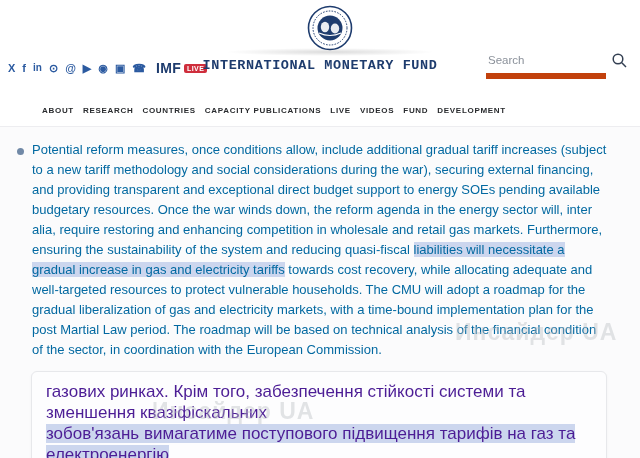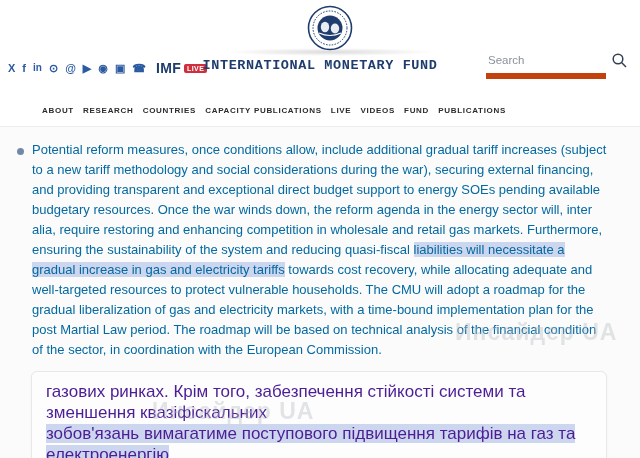--- a/index.html
+++ b/index.html
@@ -116,7 +116,7 @@
     <a class="nav-item">LIVE</a>
     <a class="nav-item">VIDEOS</a>
     <a class="nav-item">FUND</a>
-    <a class="nav-item">PUBLICATIONS</a>
+    <a class="nav-item">DEVELOPMENT</a>
   </div>
 
   <div class="content">

